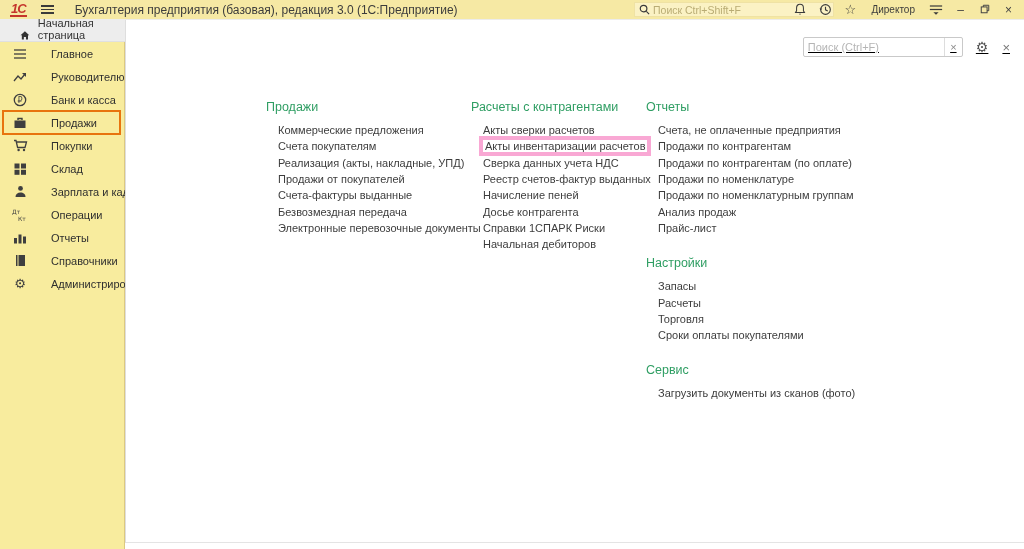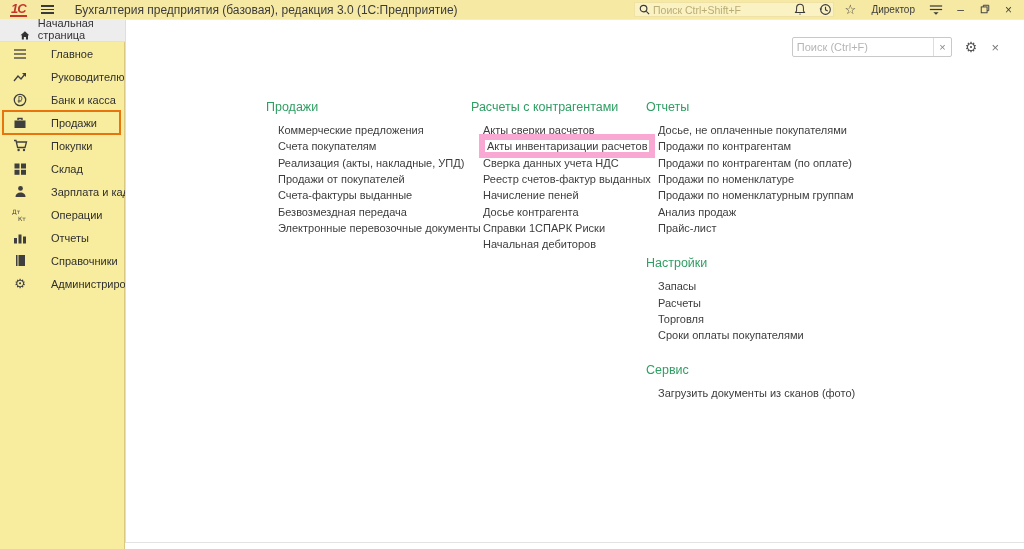--- a/index.html
+++ b/index.html
@@ -38,7 +38,7 @@
 
   
   .content { position:absolute; left:125px; top:20px; width:899px; height:523px; background:#fff; border-left:1px solid #dedede; border-bottom:1px solid #e4e4e4; }
-  .panel-tools { position:absolute; top:17px; right:25px; display:flex; align-items:center; }
+  .panel-tools { position:absolute; top:17px; right:14px; display:flex; align-items:center;text-decoration:underline; }
   .panel-search { display:flex; align-items:center; width:160px; height:20px; border:1px solid #c9c9c9; border-radius:2px; background:#fff; }
   .panel-search input { flex:1; border:none; outline:none; font-size:11px; color:#444; padding:0 4px; font-family:inherit; min-width:0; }
   .panel-search input::placeholder { color:#b5b5b5; }

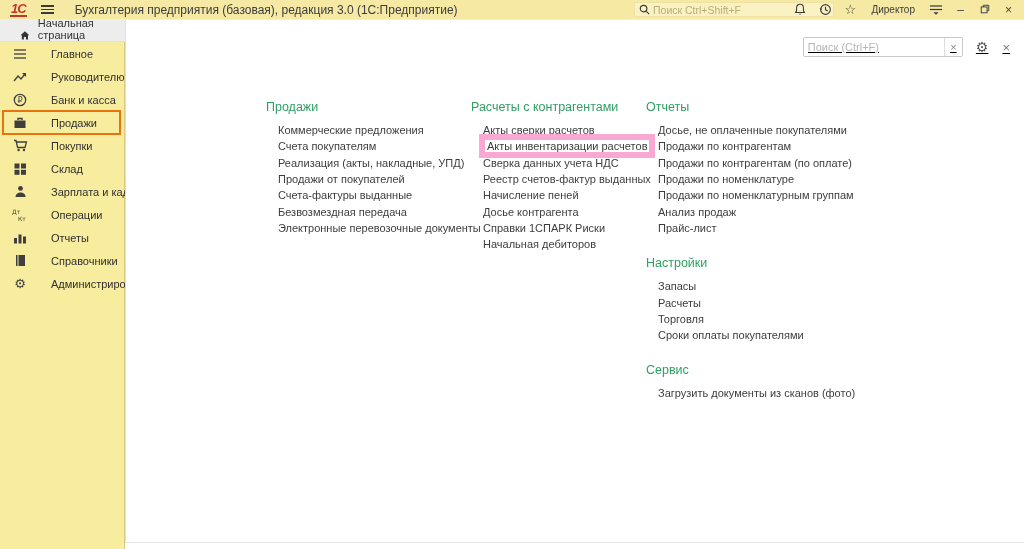--- a/index.html
+++ b/index.html
@@ -298,7 +298,7 @@
         <div class="menu-section">
           <div class="menu-header">Отчеты</div>
           <div class="menu-item">
-            <span class="menu-link">Досье, не оплаченные покупателями</span>
+            <span class="menu-link">Счета, не оплаченные предприятия</span>
           </div>
           <div class="menu-item">
             <span class="menu-link">Продажи по контрагентам</span>

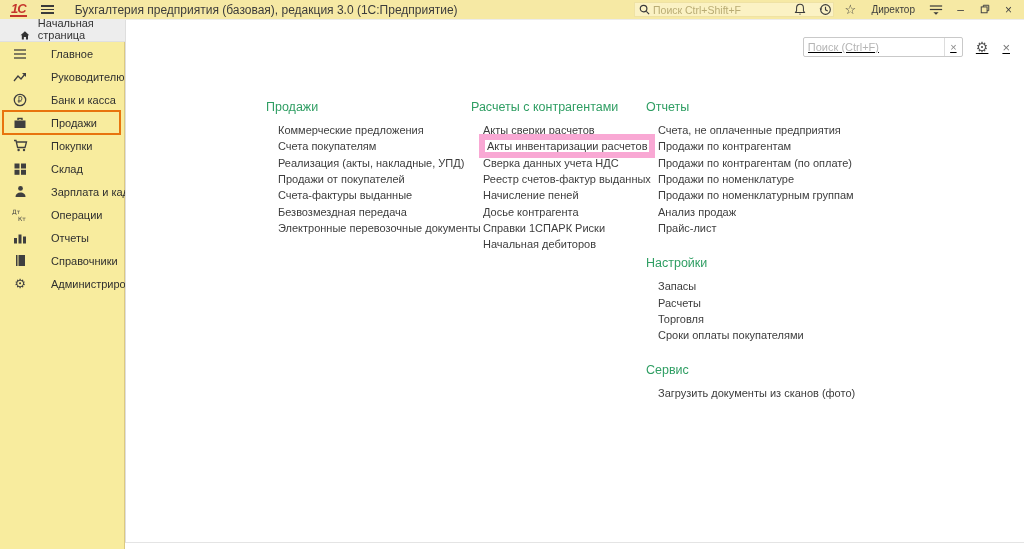--- a/index.html
+++ b/index.html
@@ -55,7 +55,7 @@
   .menu-header { font-size:12.5px; color:#2f9e63; height:22px; cursor:pointer; }
   .menu-item { height:16.3px; display:flex; align-items:center; padding-left:12px;text-align:right; }
   .menu-link { font-size:11px; color:#3d3d3d; cursor:pointer; white-space:nowrap; }
-  .menu-link.hl { border:6px solid #f9a8d4; padding:0 2px; margin:-2px -4px; }
+  .menu-link.hl { border:4px solid #f9a8d4; padding:0 2px; margin:-2px -4px; }
 </style>
 </head>
 <body>

